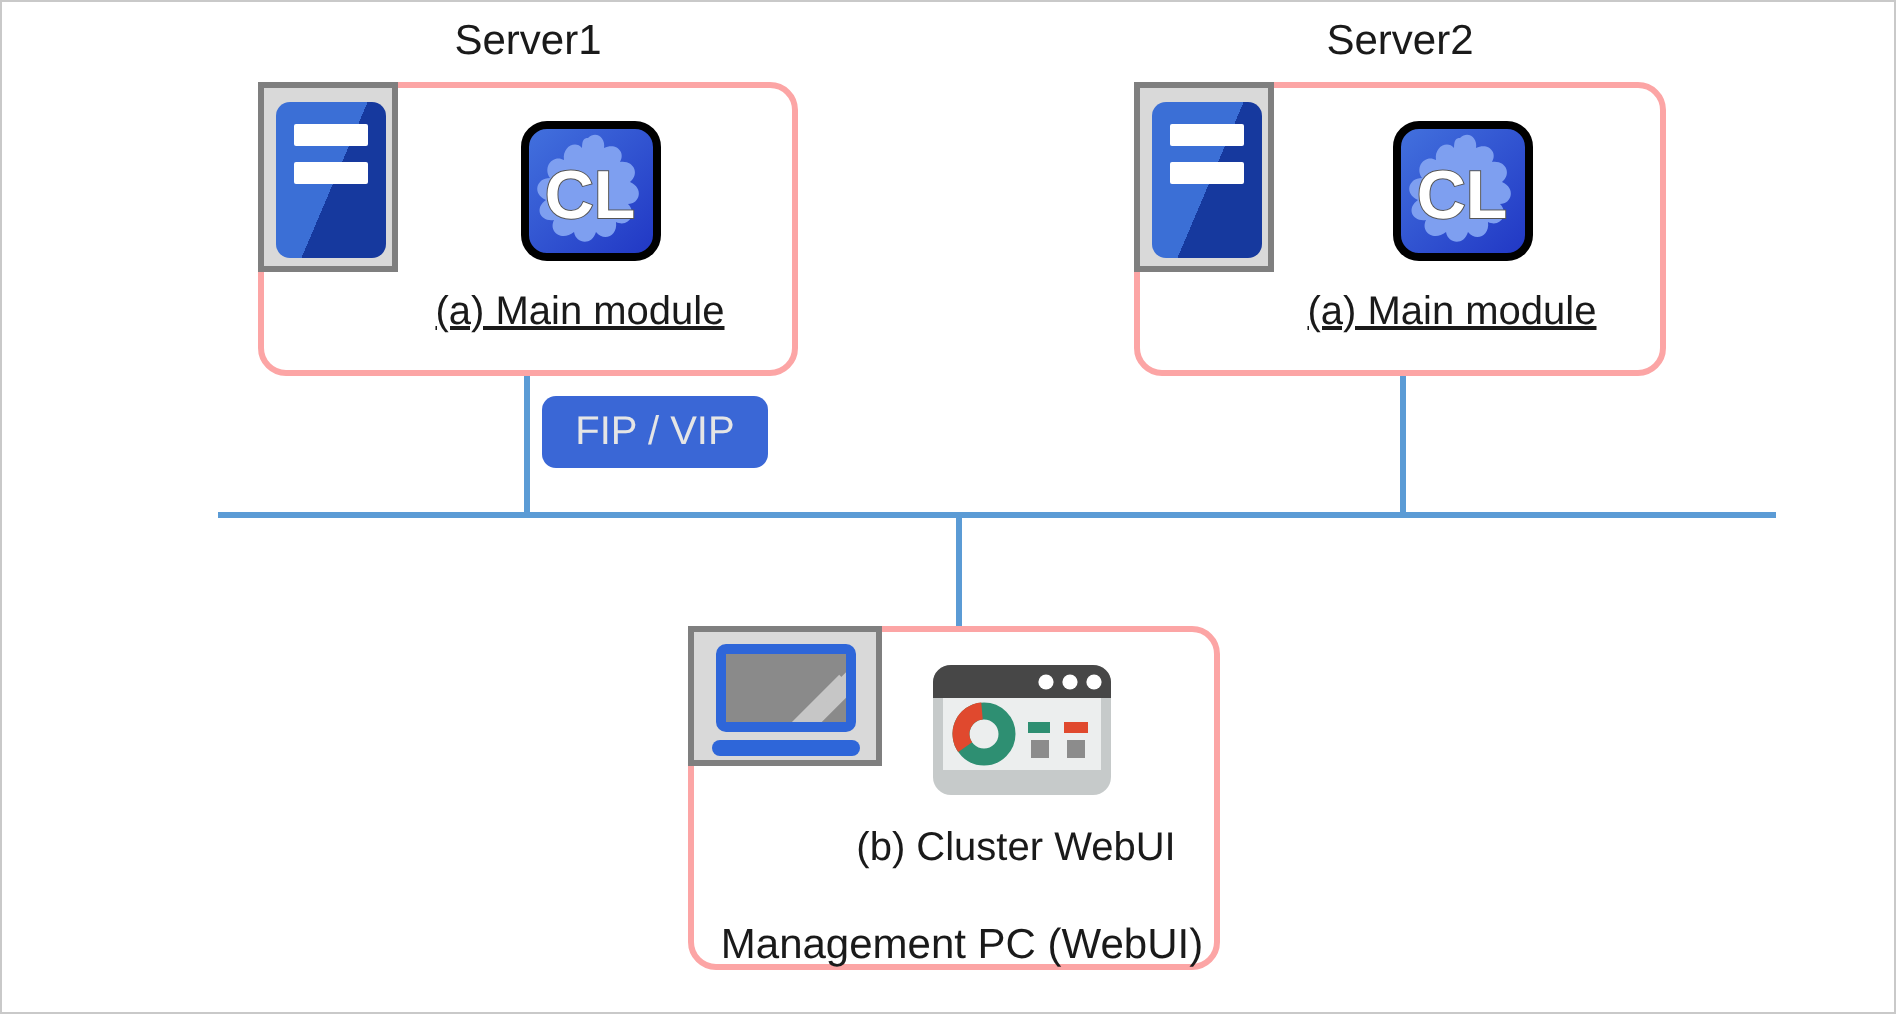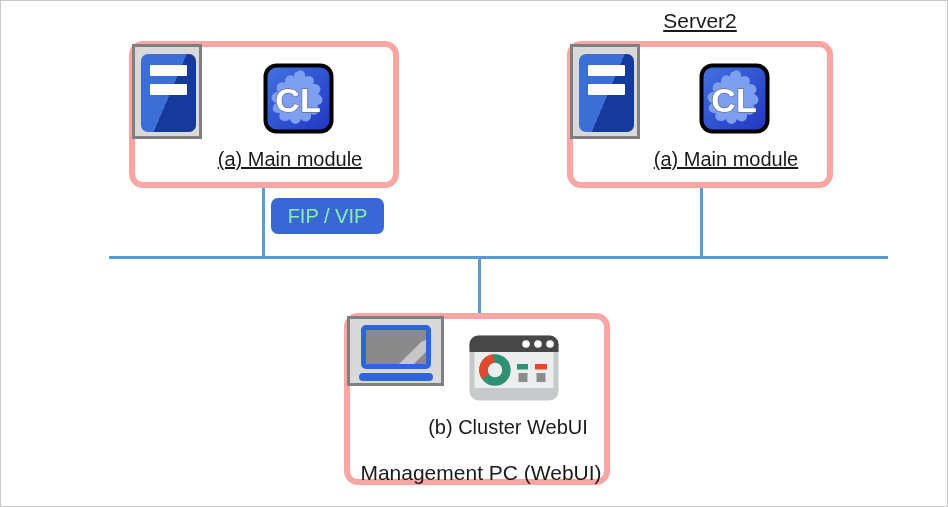--- a/index.html
+++ b/index.html
@@ -80,6 +80,7 @@
   <div class="net-line v v2"></div>
   <div class="net-line v v3"></div>
 
+  <div class="node-title t1">Server1</div>
   <div class="node-title t2">Server2</div>
 
   <div class="node-box server1">

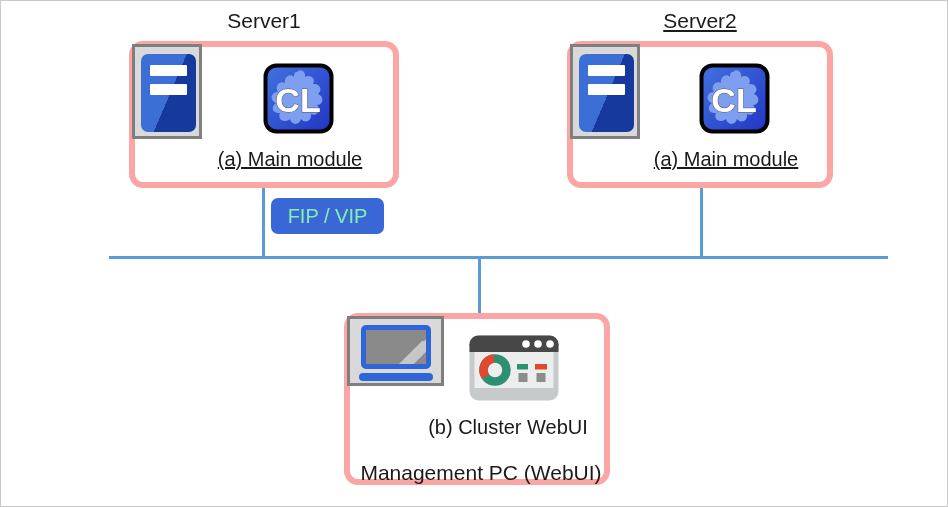--- a/index.html
+++ b/index.html
@@ -26,7 +26,7 @@
   
   .node-title{position:absolute;top:8px;font-size:21px;text-align:center;}
   .t1{left:128px;width:270px;}
-  .t2{left:566px;width:266px;text-decoration:underline;}
+  .t2{left:566px;width:266px;}
   .module-label{position:absolute;right:0;font-size:20px;text-align:center;white-space:nowrap;}
   .server-module{left:52px;top:101px;text-decoration:underline;}
   .mgmt-module{left:62px;top:97px;}

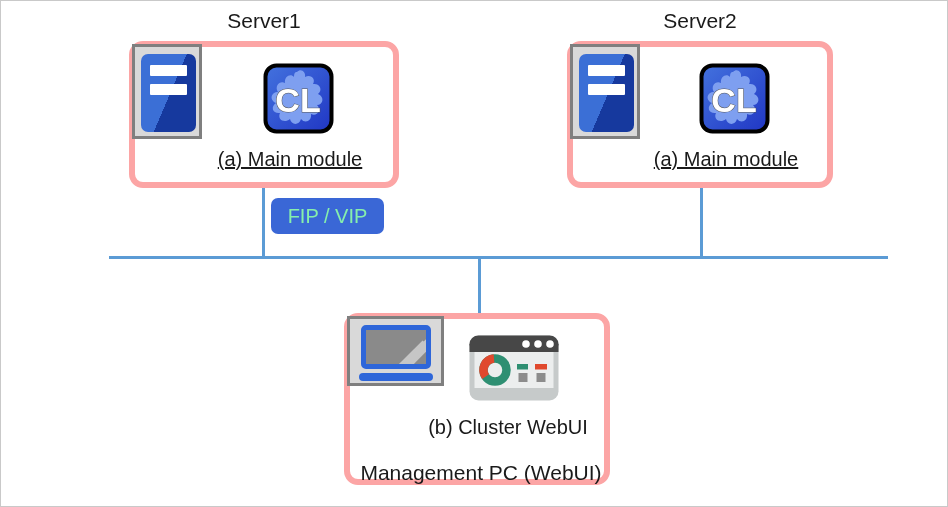--- a/index.html
+++ b/index.html
@@ -18,7 +18,7 @@
   
   .node-box{
     position:absolute;box-sizing:border-box;
-    border:6px solid #fca5a5;border-radius:14px;background:#fff;
+    border:3px solid #fca5a5;border-radius:14px;background:#fff;
   }
   .server1{left:128px;top:40px;width:270px;height:147px;}
   .server2{left:566px;top:40px;width:266px;height:147px;}

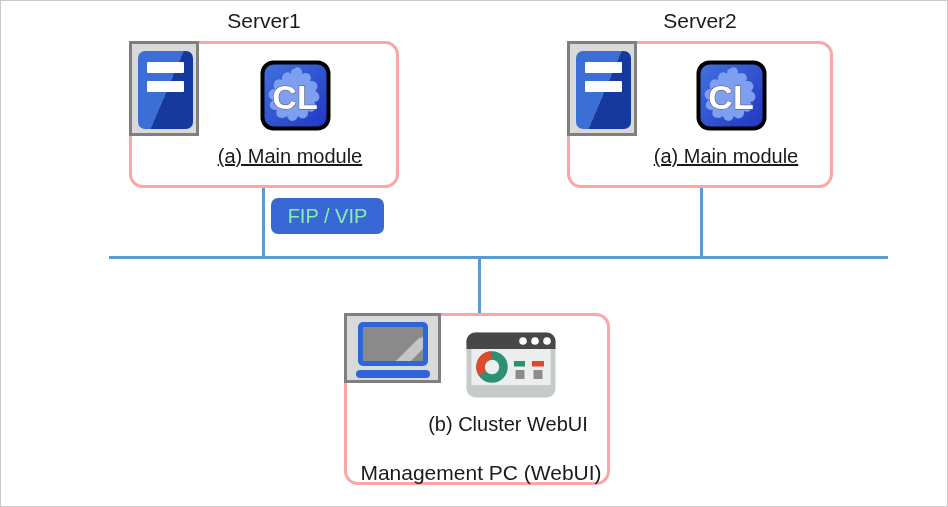--- a/index.html
+++ b/index.html
@@ -34,7 +34,7 @@
   
   .badge{
     position:absolute;left:270px;top:197px;width:113px;height:36px;
-    background:#3a67d6;border-radius:7px;color:#86efac;font-size:20px;
+    background:#3a67d6;border-radius:7px;color:#e5e5e5;font-size:20px;
     display:flex;align-items:center;justify-content:center;
   }
   

